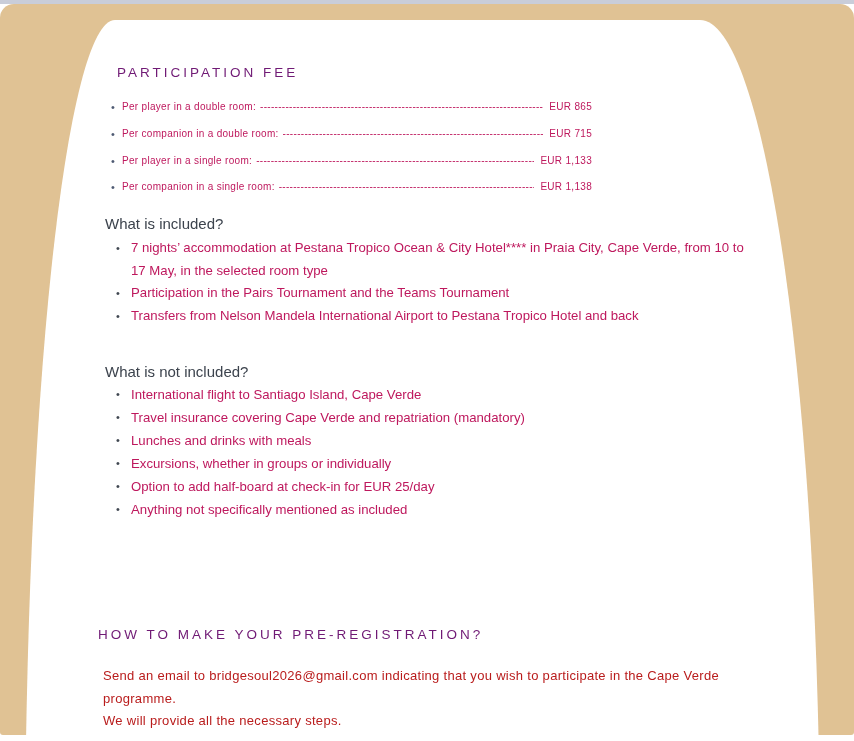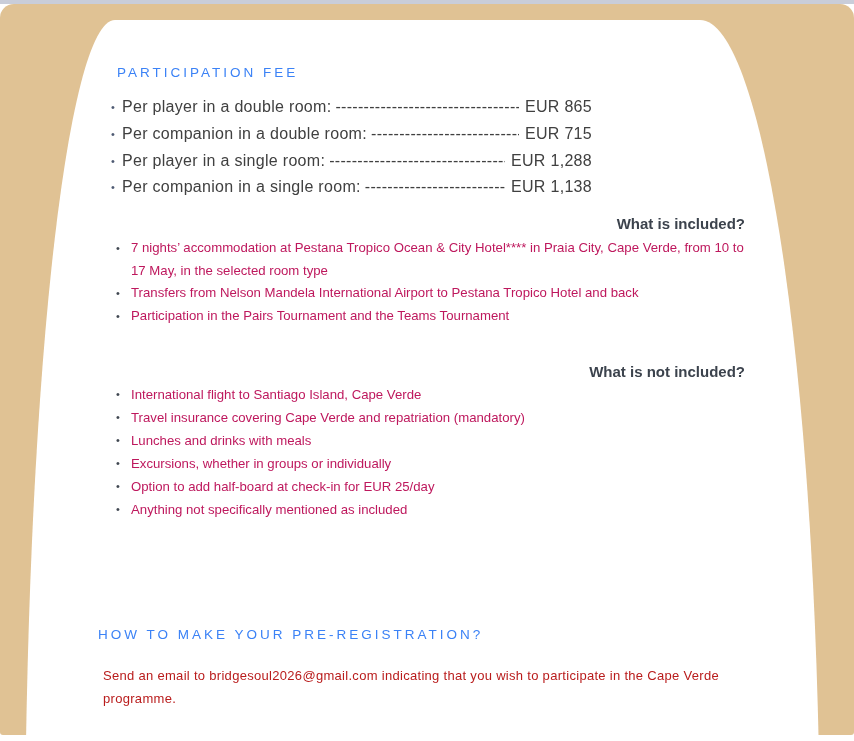--- a/index.html
+++ b/index.html
@@ -48,7 +48,7 @@
     font-weight: 400;
     letter-spacing: 3px;
     line-height: 18px;
-    color: #3b82f6;
+    color: #701a75;
     white-space: nowrap;
   }
   

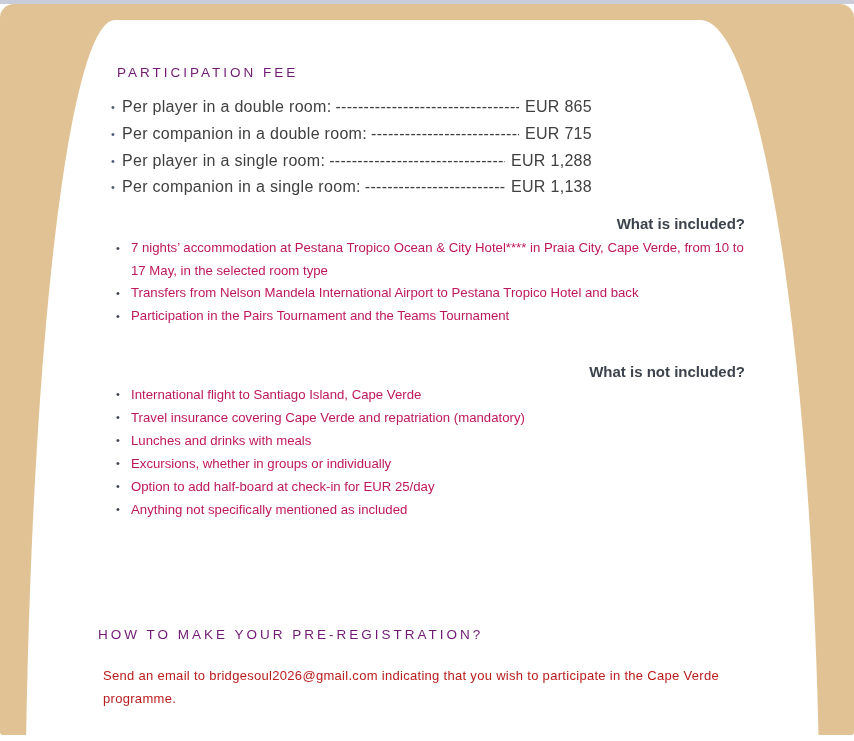--- a/index.html
+++ b/index.html
@@ -69,9 +69,9 @@
     align-items: baseline;
     padding-left: 12px;
     line-height: 26.8px;
-    font-size: 16px;
+    font-size: 10px;
     letter-spacing: 0.3px;
-    color: #404040;
+    color: #be185d;
   }
   .fee-row::before {
     content: "•";

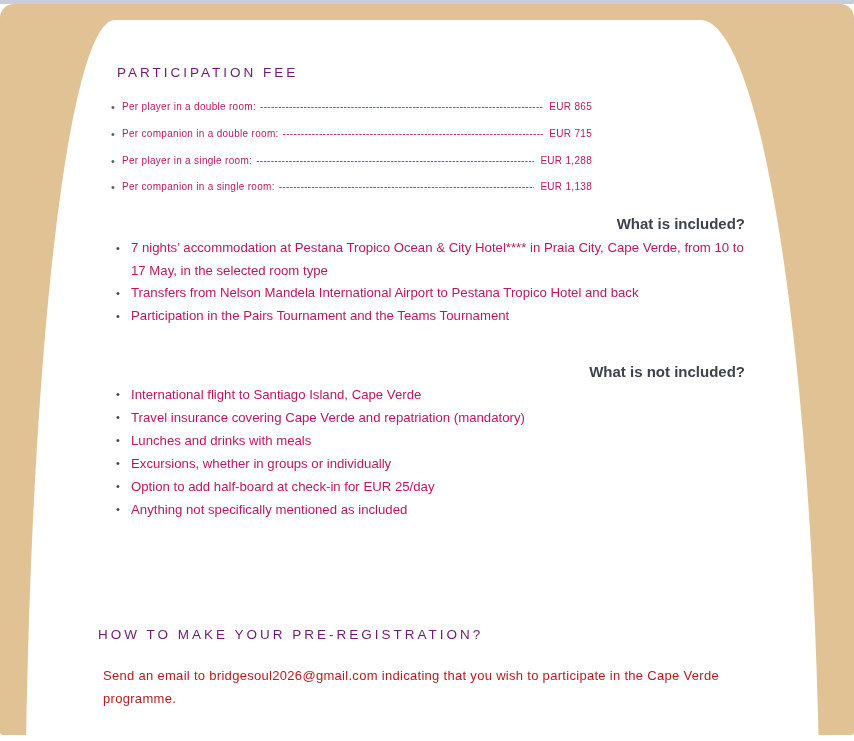--- a/index.html
+++ b/index.html
@@ -166,7 +166,7 @@
             <li class="fee-row">
               <span class="fee-label">Per player in a single room:</span>
               <span class="fee-leader">------------------------------------------------------------------------------------------------------------------------</span>
-              <span class="fee-value">EUR 1,288</span>
+              <span class="fee-value">EUR 1,133</span>
             </li>
 
             <li class="fee-row">

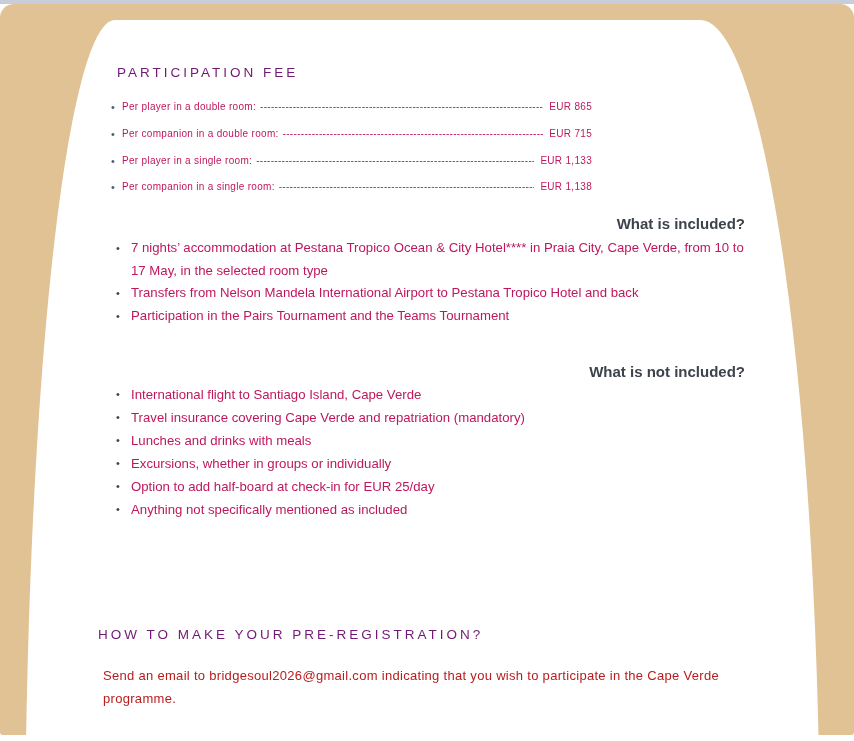--- a/index.html
+++ b/index.html
@@ -96,10 +96,9 @@
   .sub-heading {
     margin: 0;
     font-size: 15px;
-    font-weight: 700;
+    font-weight: 400;
     line-height: 19px;
     color: #3c434d;
-    text-align: right;
   }
   .bullet-list {
     list-style: none;

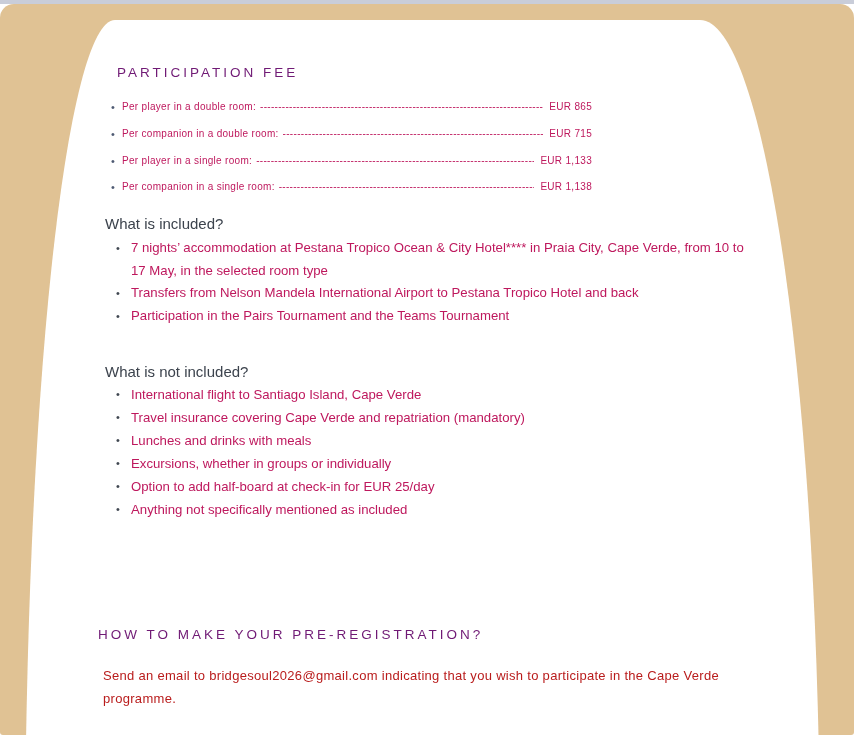--- a/index.html
+++ b/index.html
@@ -182,9 +182,9 @@
 
             <li>7 nights’ accommodation at Pestana Tropico Ocean &amp; City Hotel**** in Praia City, Cape Verde, from 10 to 17 May, in the selected room type</li>
 
+            <li>Participation in the Pairs Tournament and the Teams Tournament</li>
+
             <li>Transfers from Nelson Mandela International Airport to Pestana Tropico Hotel and back</li>
-
-            <li>Participation in the Pairs Tournament and the Teams Tournament</li>
           </ul>
       </section>
 

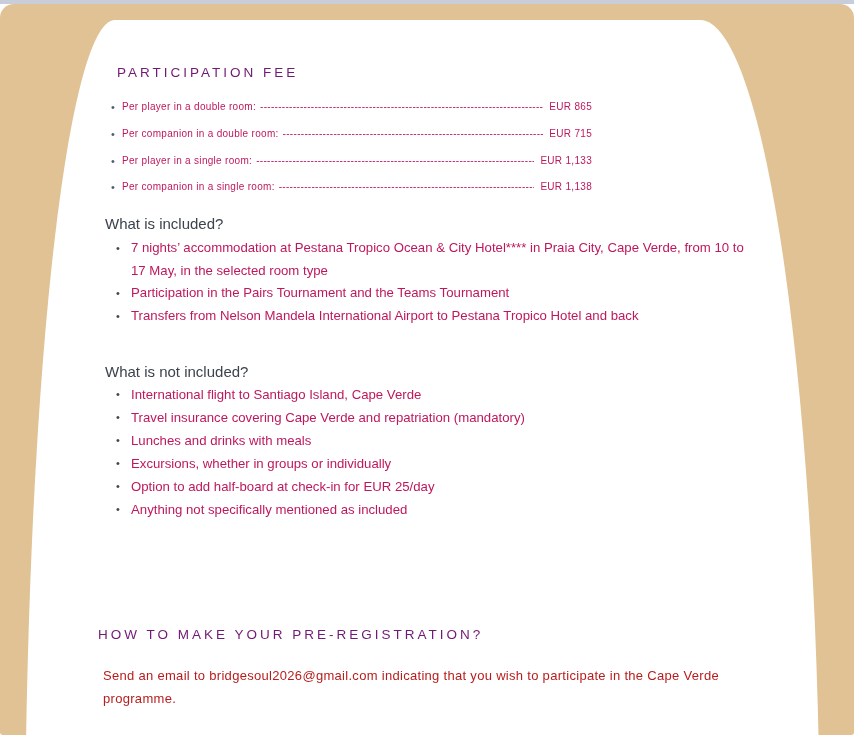--- a/index.html
+++ b/index.html
@@ -212,6 +212,7 @@
 
             <p>Send an email to bridgesoul2026@gmail.com indicating that you wish to participate in the Cape Verde programme.</p>
 
+            <p>We will provide all the necessary steps.</p>
           </div>
       </section>
 

